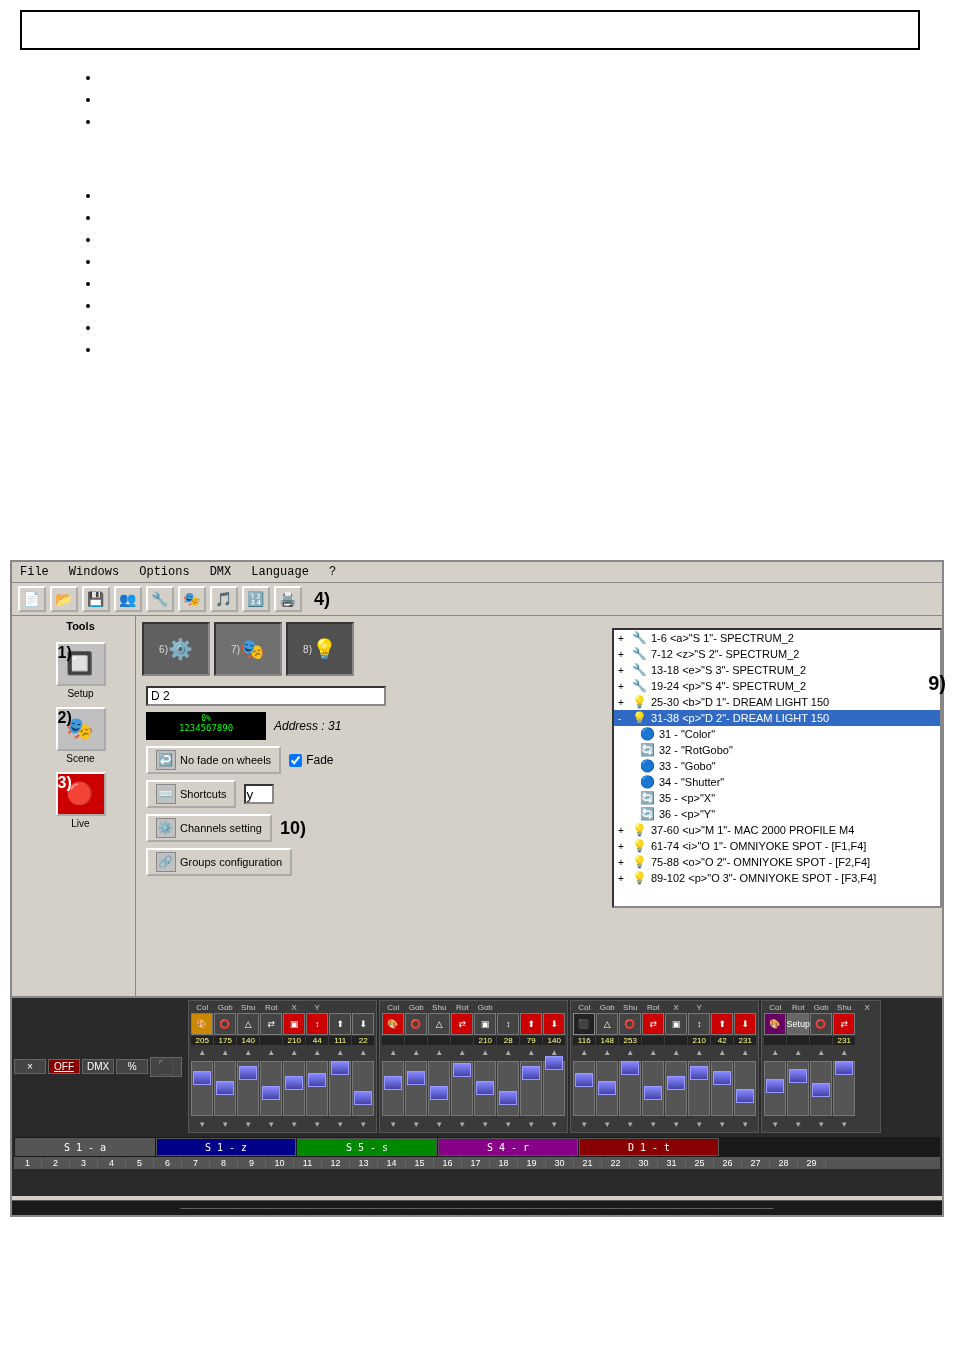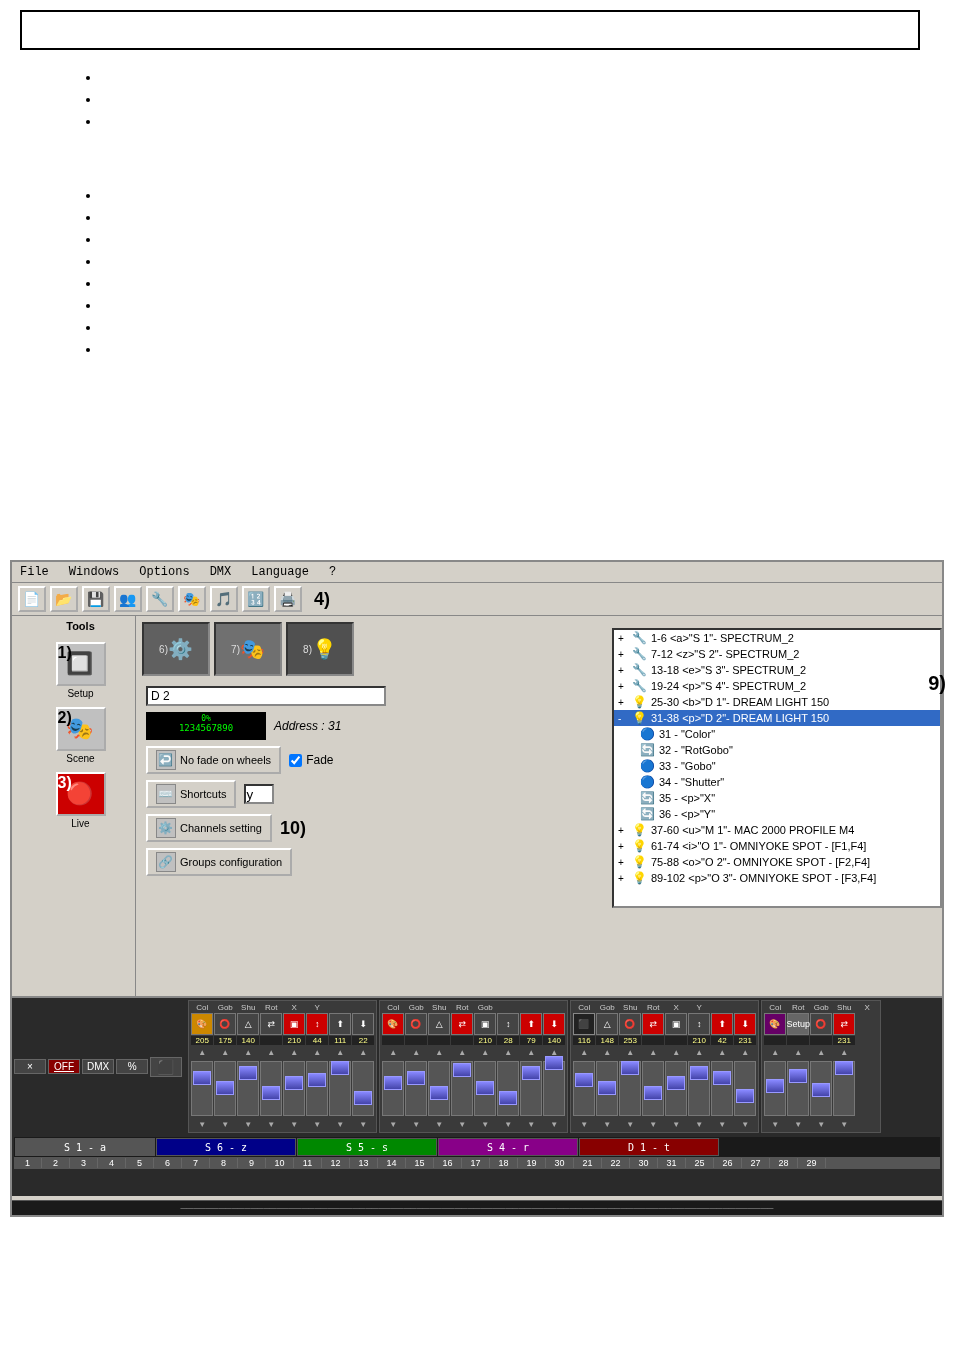--- a/index.html
+++ b/index.html
@@ -839,7 +839,7 @@
 
     <div class="scene-labels-row" style="margin-top:4px;">
       <div class="scene-label s1">S 1 - a</div>
-      <div class="scene-label s2">S 6 - z</div>
+      <div class="scene-label s2">S 1 - z</div>
       <div class="scene-label s3">S 5 - s</div>
       <div class="scene-label s4">S 4 - r</div>
       <div class="scene-label d1">D 1 - t</div>

